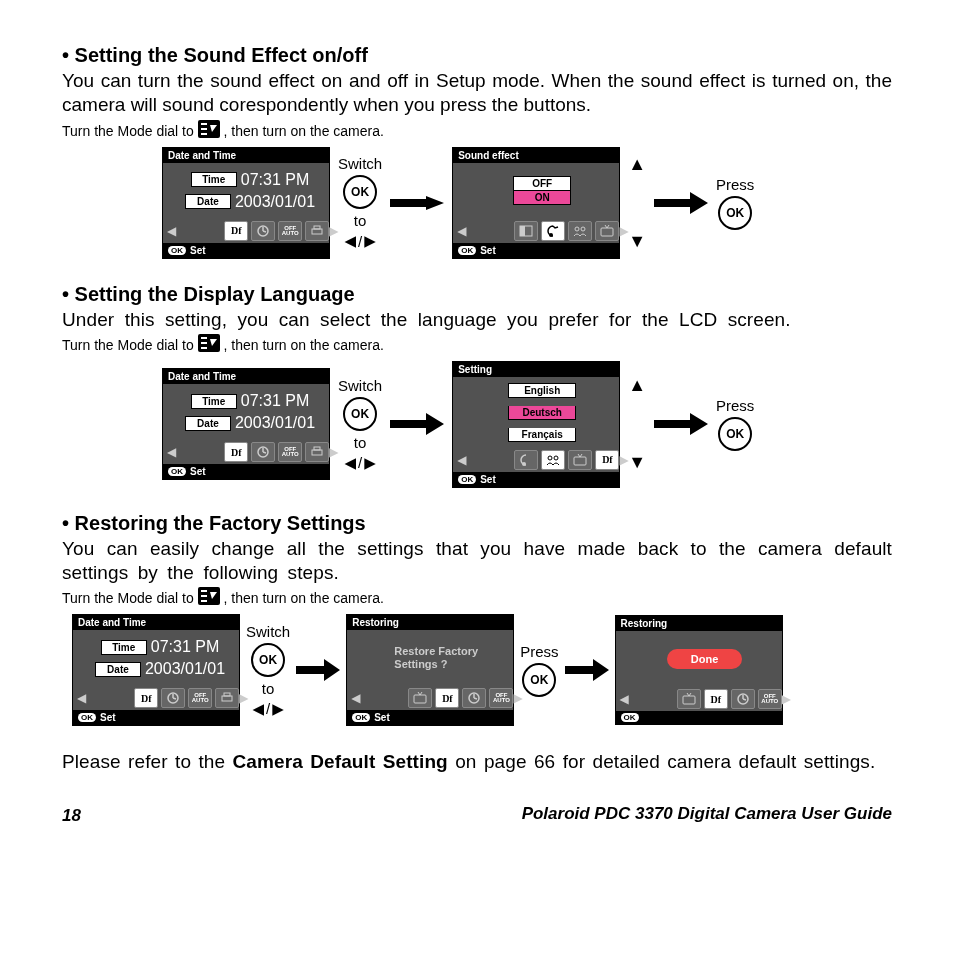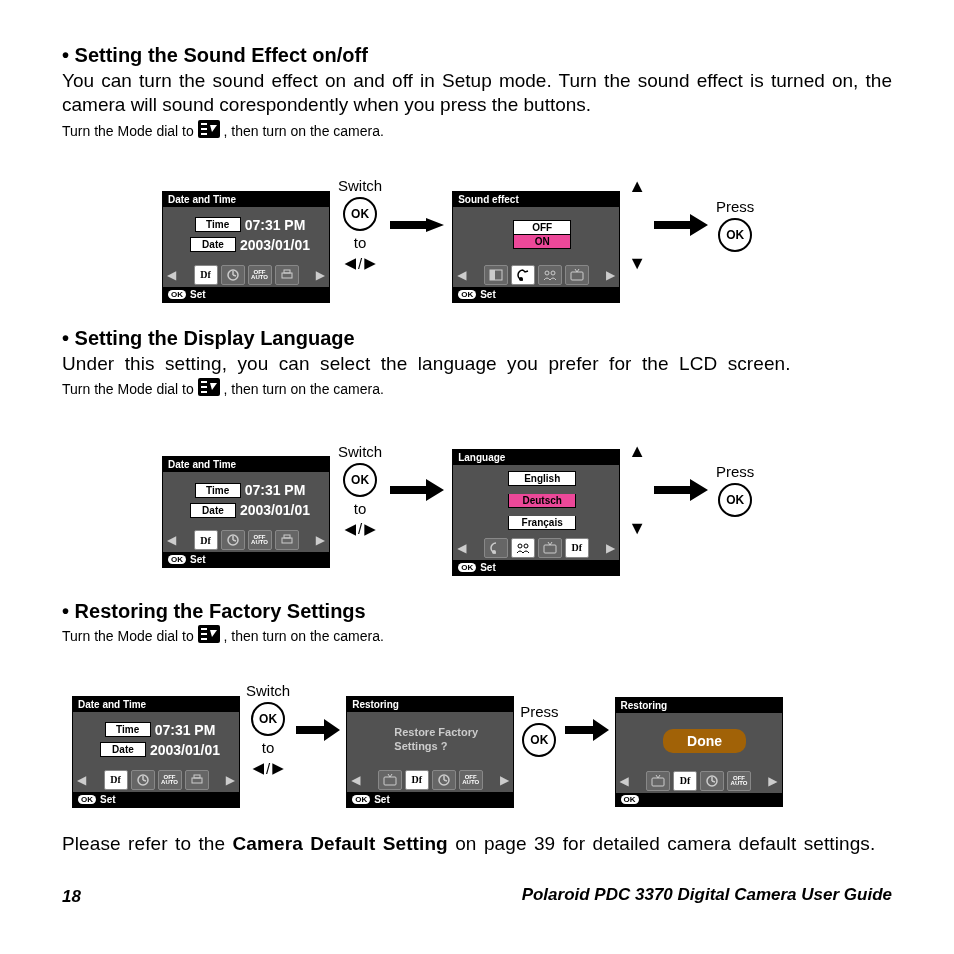--- a/index.html
+++ b/index.html
@@ -141,7 +141,7 @@
 <div class="page">
 
   <div class="section-title">• Setting the Sound Effect on/off</div>
-  <div class="para">You can turn the sound effect on and off in Setup mode. Turn the sound effect is turned on, the camera will sound corespondently when you press the buttons.</div>
+  <div class="para">You can turn the sound effect on and off in Setup mode. When the sound effect is turned on, the camera will sound corespondently when you press the buttons.</div>
   <div class="instr-line">
     <span>Turn the Mode dial to </span>
     <span class="mode-icon">

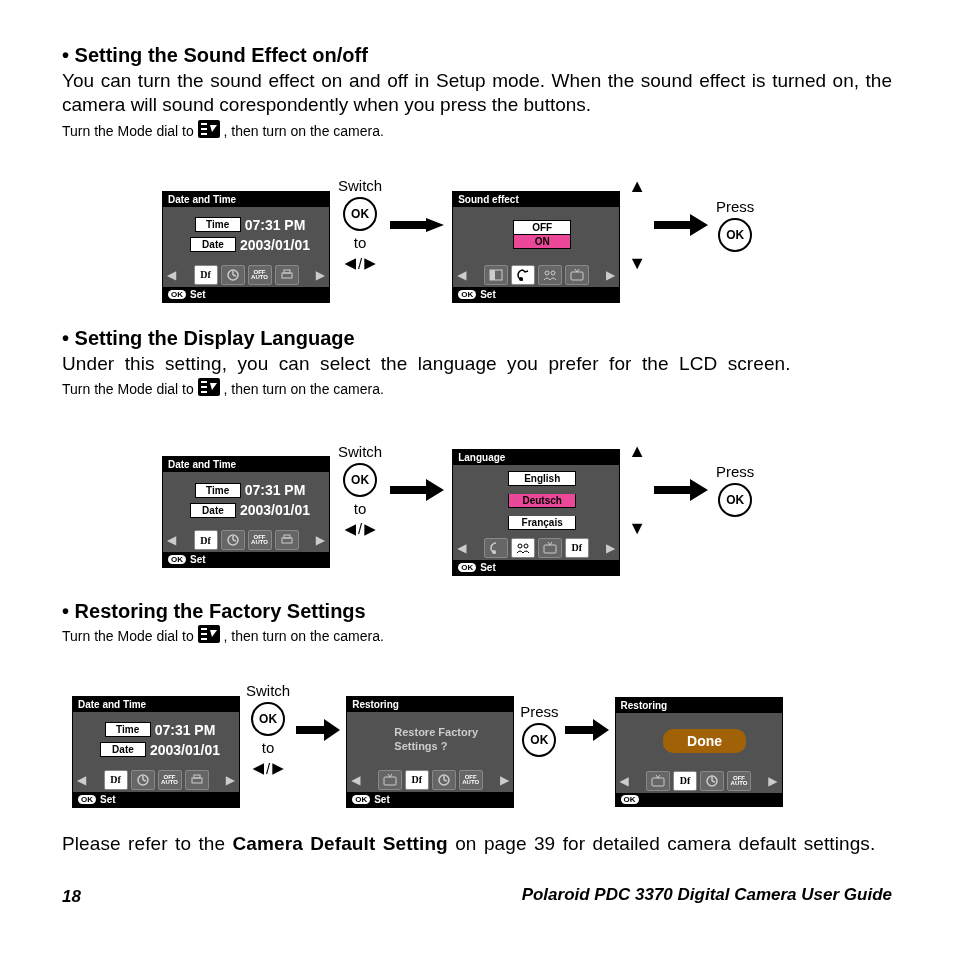--- a/index.html
+++ b/index.html
@@ -57,7 +57,6 @@
     font-size: 10px;
     display: flex;
     flex-direction: column;
-    margin-top: 44px;
   }
   .lcd-title {
     background: #000;

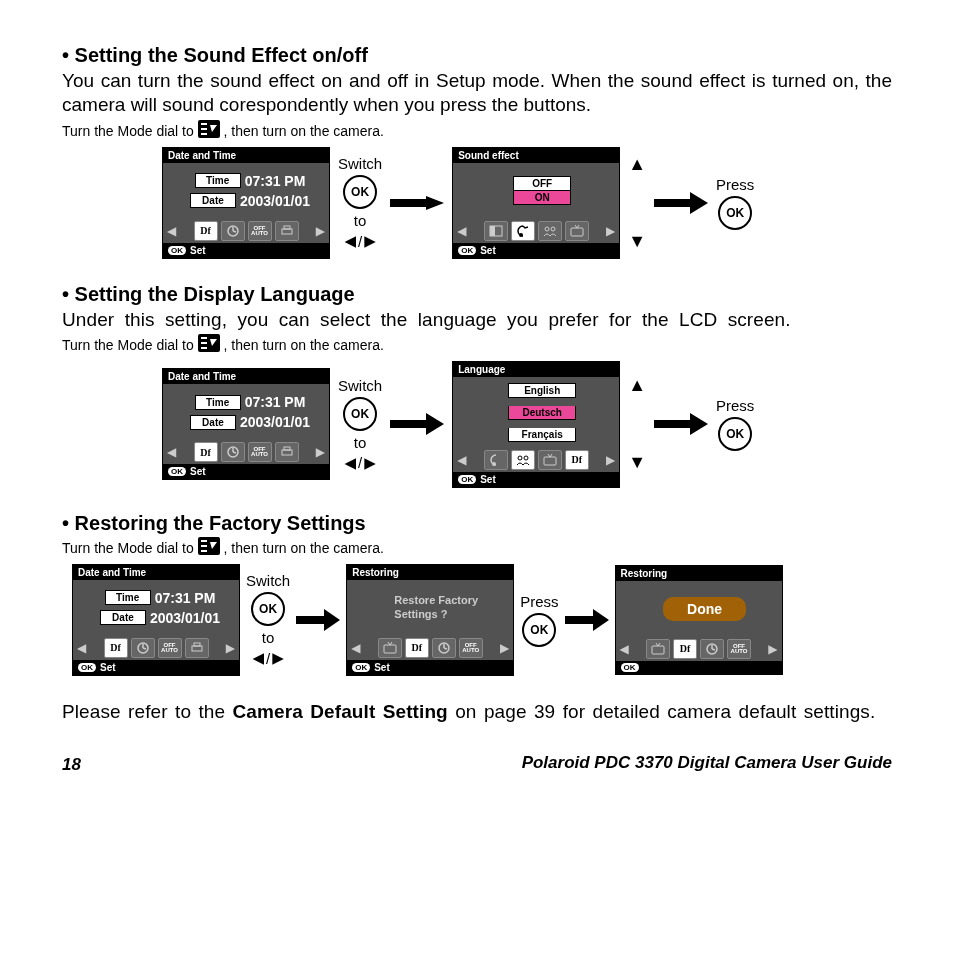--- a/index.html
+++ b/index.html
@@ -80,7 +80,7 @@
     padding:1px 6px; border:1px solid #000; min-width:32px; text-align:center;
   }
   .field-val {
-    color:#fff; font-weight:bold; font-size:14px; padding:1px 4px;
+    color:#fff; font-weight:normal; font-size:16px; padding:1px 4px;
   }
   .opt-box {
     background:#fff; color:#000; font-weight:bold; font-size:10px;

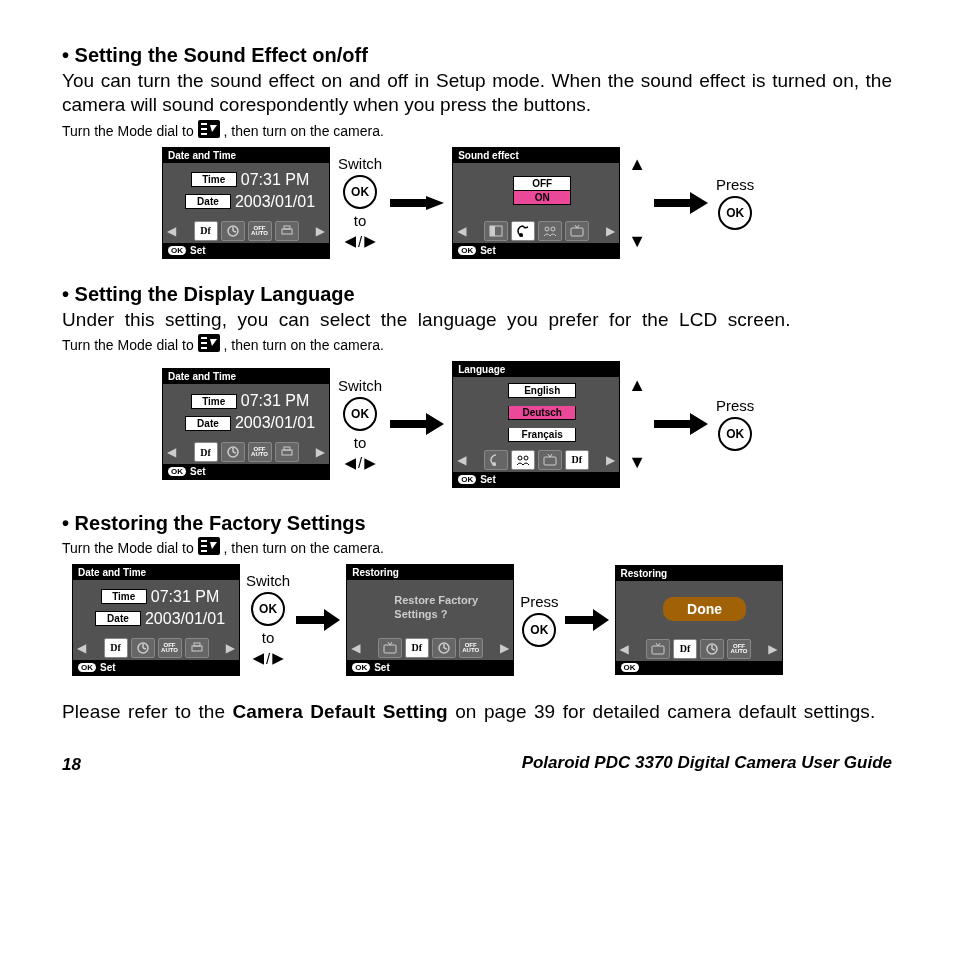--- a/index.html
+++ b/index.html
@@ -102,7 +102,7 @@
     display:flex; align-items:center; justify-content:space-between;
     padding:0 4px;
   }
-  .iconbar-inner { display:flex; align-items:center; gap:3px; }
+  .iconbar-inner { display:flex; align-items:center; gap:3px;padding-left:48px; }
   .tri { font-size:12px; color:#ccc; }
   .tile { width:22px; height:18px; display:flex; align-items:center; justify-content:center; border:1px solid #888; border-radius:2px; font-size:10px; font-weight:bold; background:#666; }
   .tile.sel { background:#fff; color:#000; }

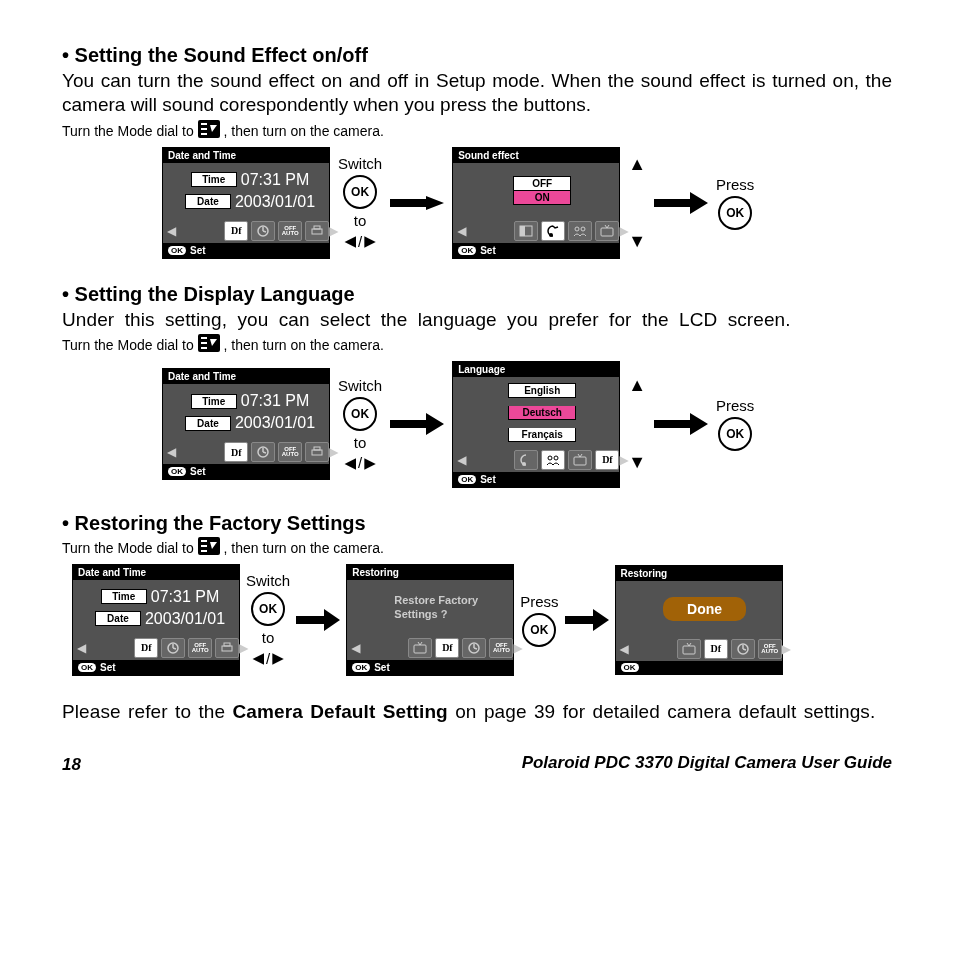--- a/index.html
+++ b/index.html
@@ -339,7 +339,7 @@
       </svg>
 
     <div class="lcd">
-      <div class="lcd-title">Language</div>
+      <div class="lcd-title">Setting</div>
       <div class="lcd-body" style="min-height:52px;">
           <div class="lcd-body-col" style="gap:8px;">
         <div class="opt-box" style="width:66px;">English</div>

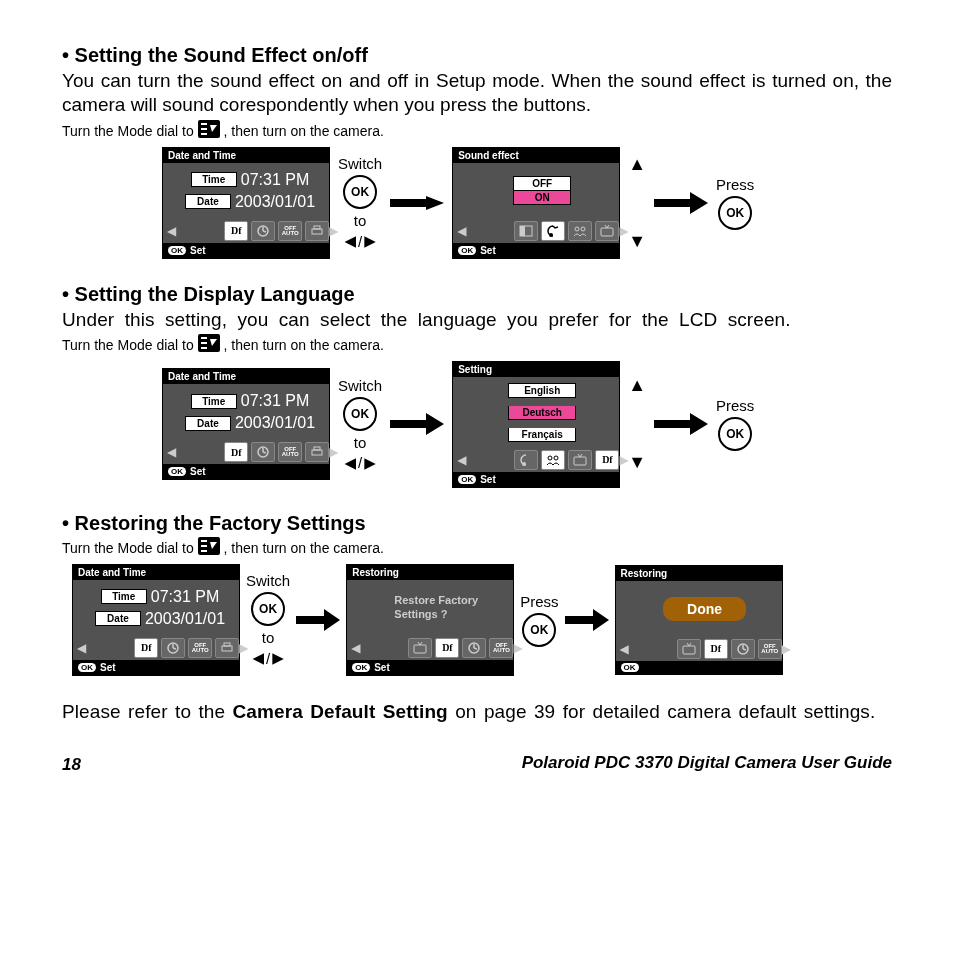--- a/index.html
+++ b/index.html
@@ -392,6 +392,7 @@
   </div>
 
   <div class="section-title">• Restoring the Factory Settings</div>
+  <div class="para spaced" style="word-spacing:4px;">You can easily change all the settings that you have made back to the camera default settings by the following steps.</div>
   <div class="instr-line">
     <span>Turn the Mode dial to </span>
     <span class="mode-icon">

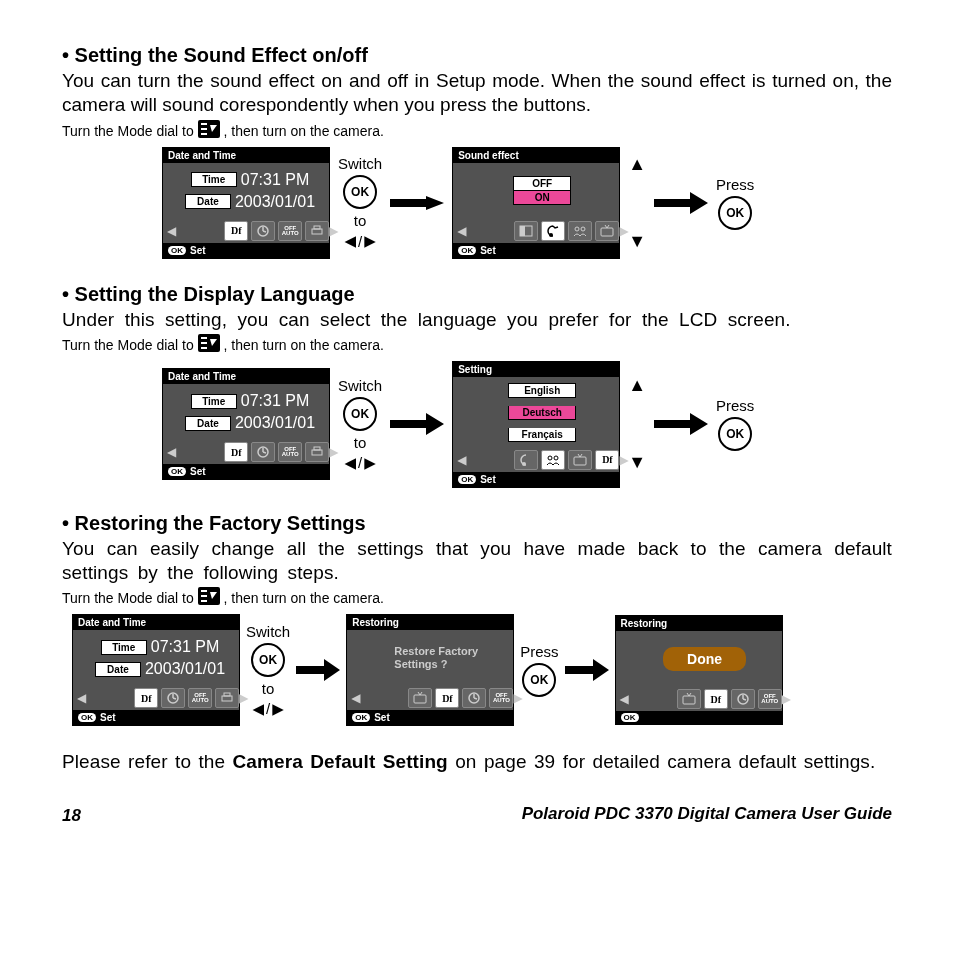--- a/index.html
+++ b/index.html
@@ -93,7 +93,7 @@
     color:#ccc; font-weight:bold; font-size:11px; text-align:left; line-height:1.25;
   }
   .done-pill {
-    background:#a16207; color:#fff; border-radius:10px; font-weight:bold; font-size:14px;
+    background:#ef4444; color:#fff; border-radius:10px; font-weight:bold; font-size:11px;
     padding:4px 24px;
   }
 

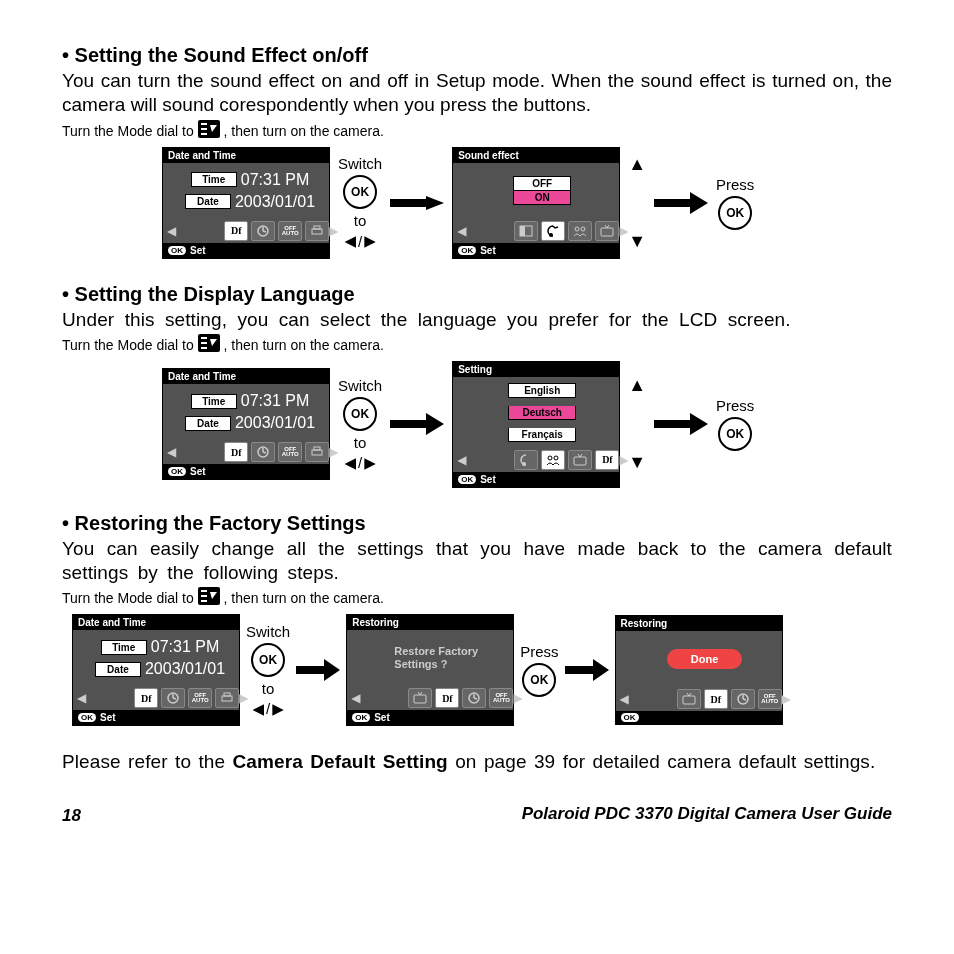--- a/index.html
+++ b/index.html
@@ -538,7 +538,7 @@
   </div>
 
   <div class="para spaced" style="word-spacing:2px;">
-    <span>Please refer to the </span><b>Camera Default Setting</b><span> on page 39 for detailed camera default settings.</span>
+    <span>Please refer to the </span><b>Camera Default Setting</b><span> on page 66 for detailed camera default settings.</span>
   </div>
 
   <div class="footer">

